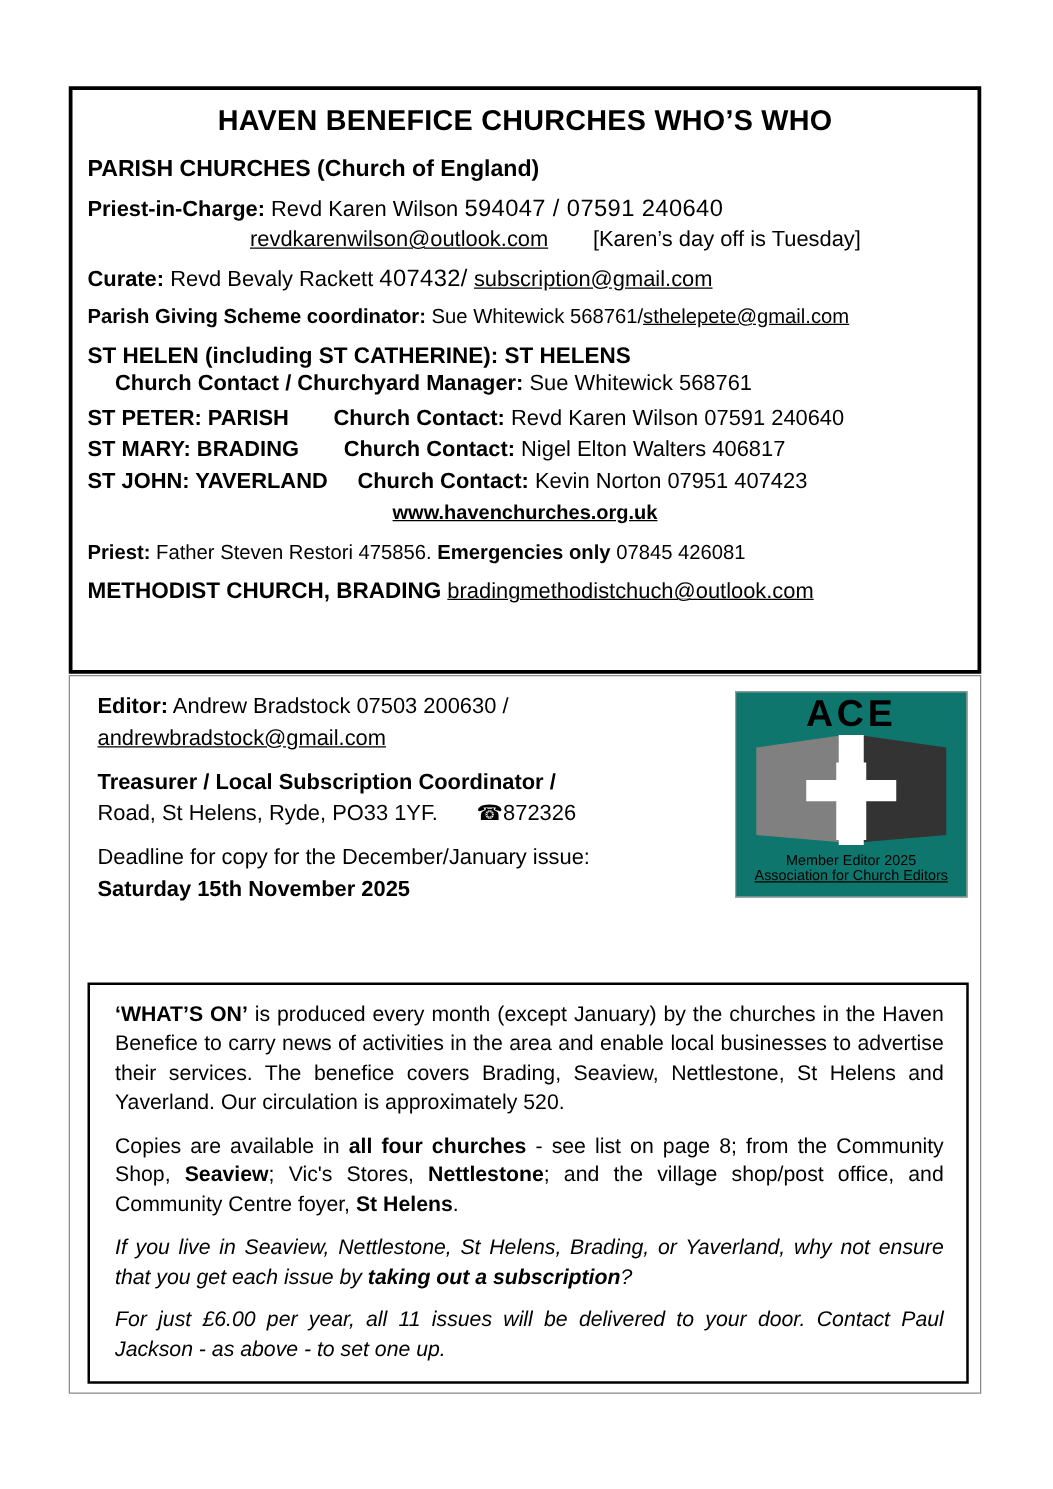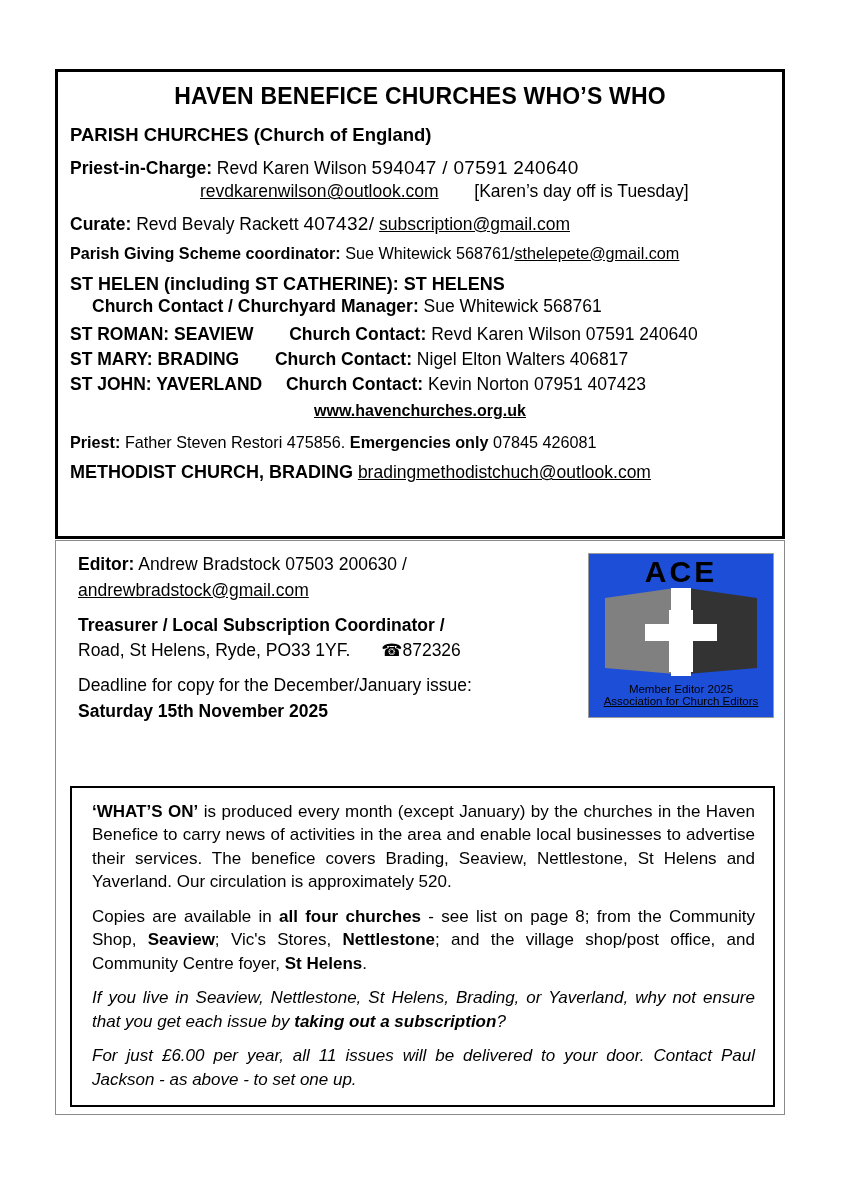--- a/index.html
+++ b/index.html
@@ -177,7 +177,7 @@
   </div>
 
   <div class="ln" style="margin-bottom:5px;">
-    <span class="b">ST ROMAN: SEAVIEW</span>
+    <span class="b">ST PETER: PARISH</span>
     <span class="col-gap"></span>
     <span class="b">Church Contact:</span>
     <span>Revd Karen Wilson  07591 240640</span>

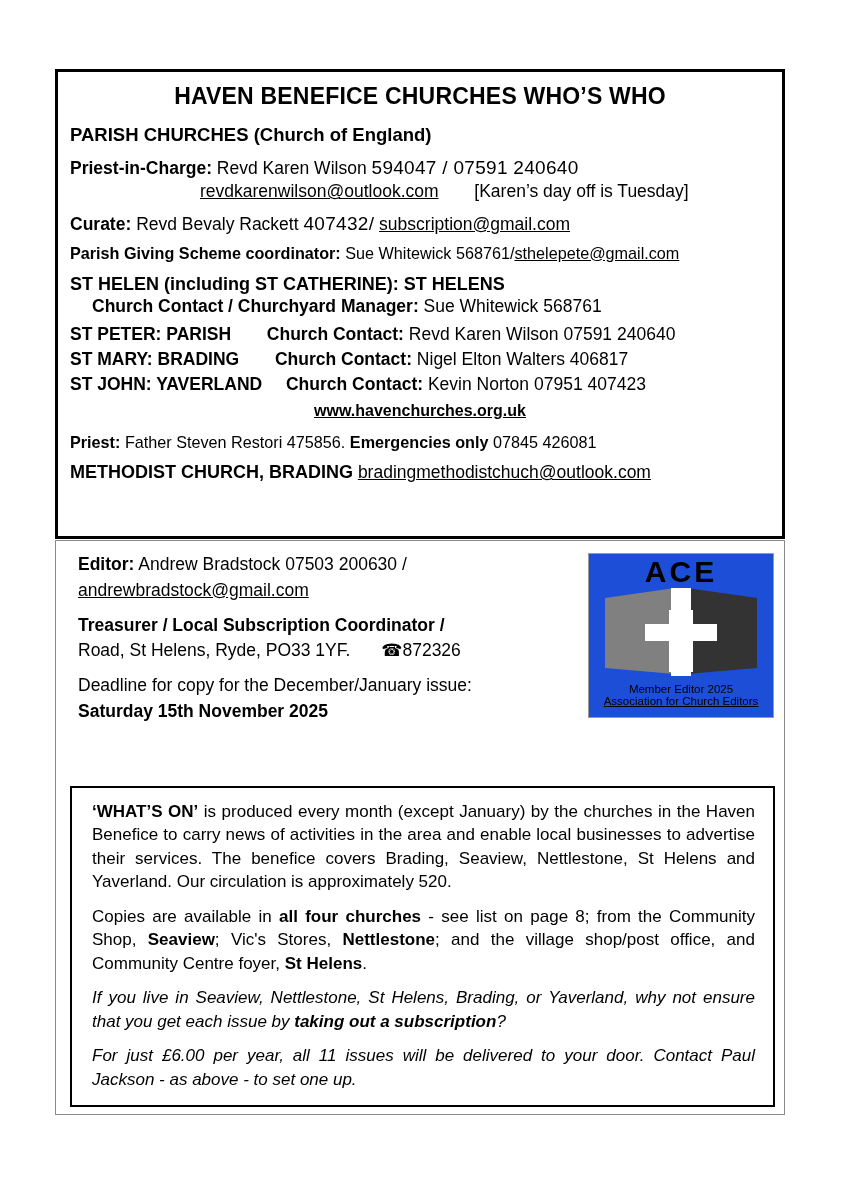--- a/index.html
+++ b/index.html
@@ -98,7 +98,7 @@
     height: 165px;
     border: 1px solid #9a9a9a;
     box-sizing: border-box;
-    background: #1d4ed8;
+    background: #0f766e;
     text-align: center;
   }
   .ace-word {

